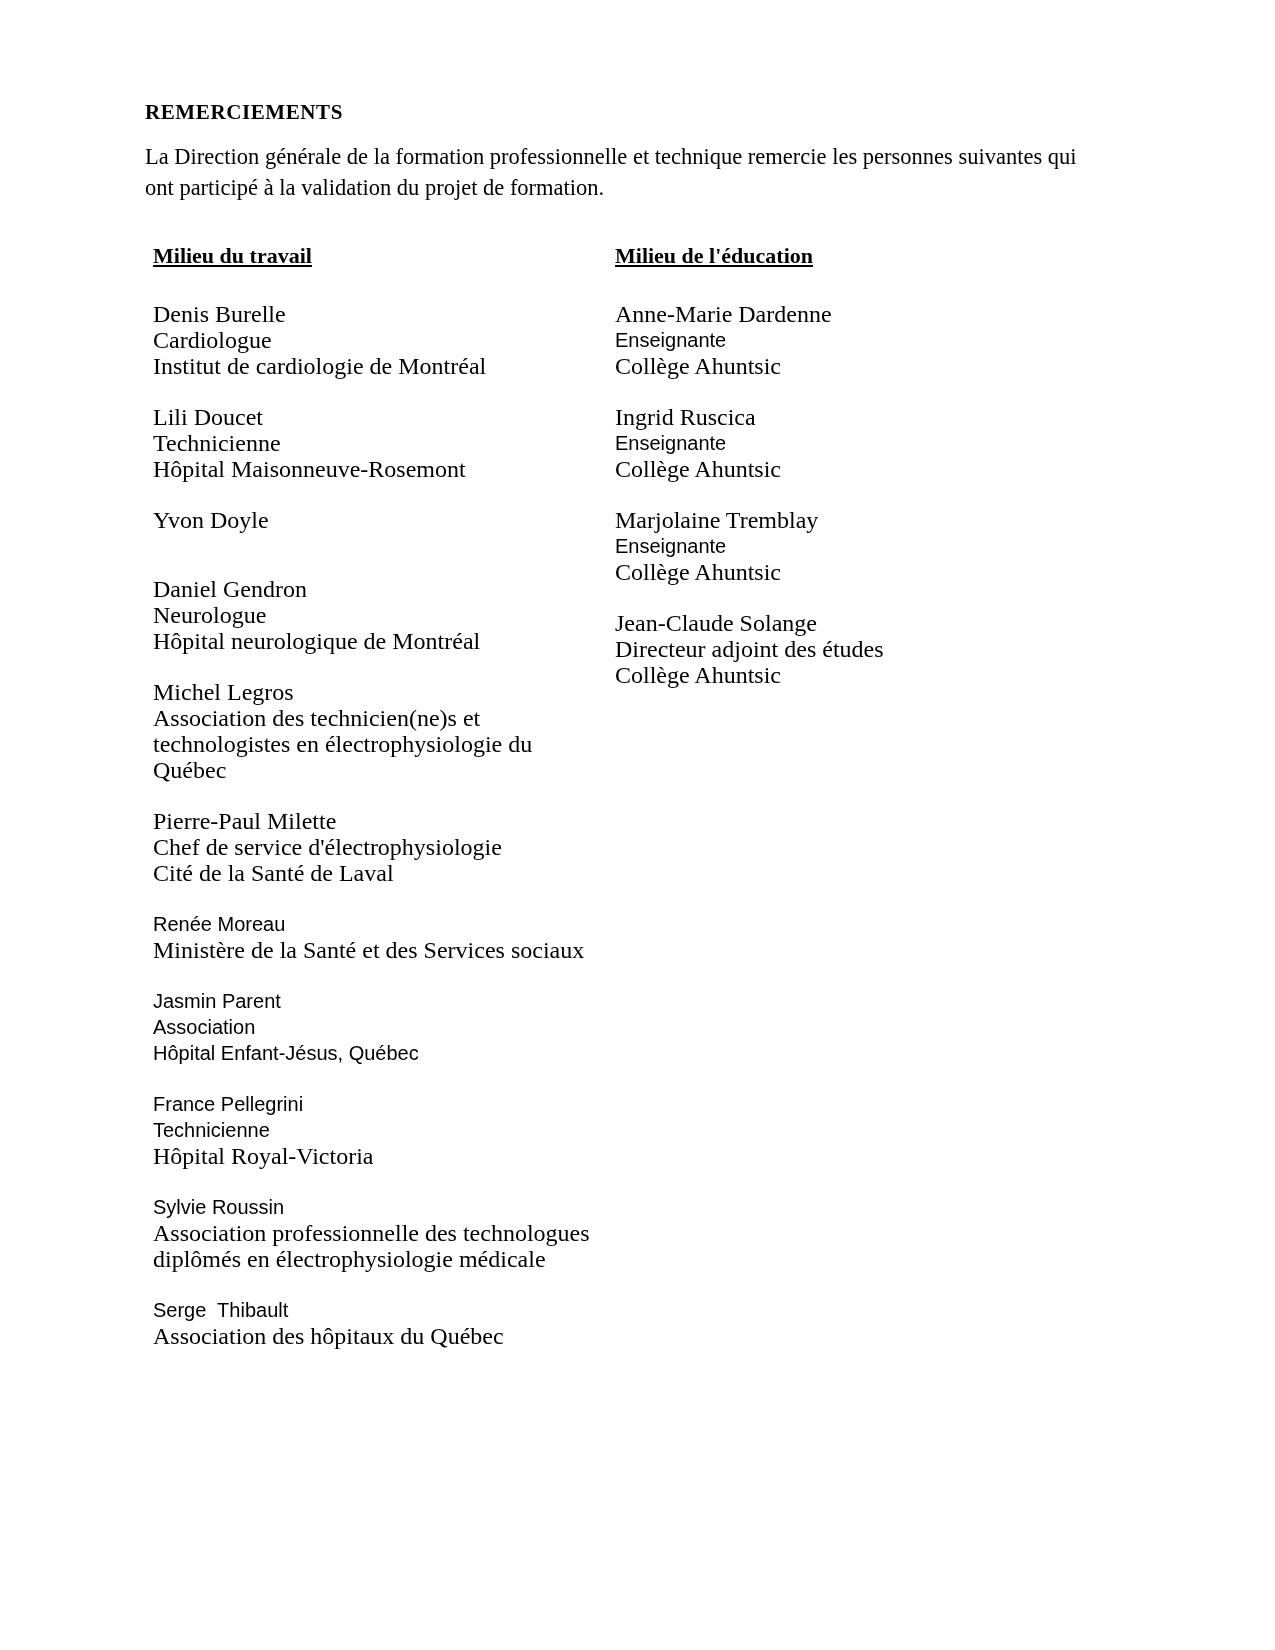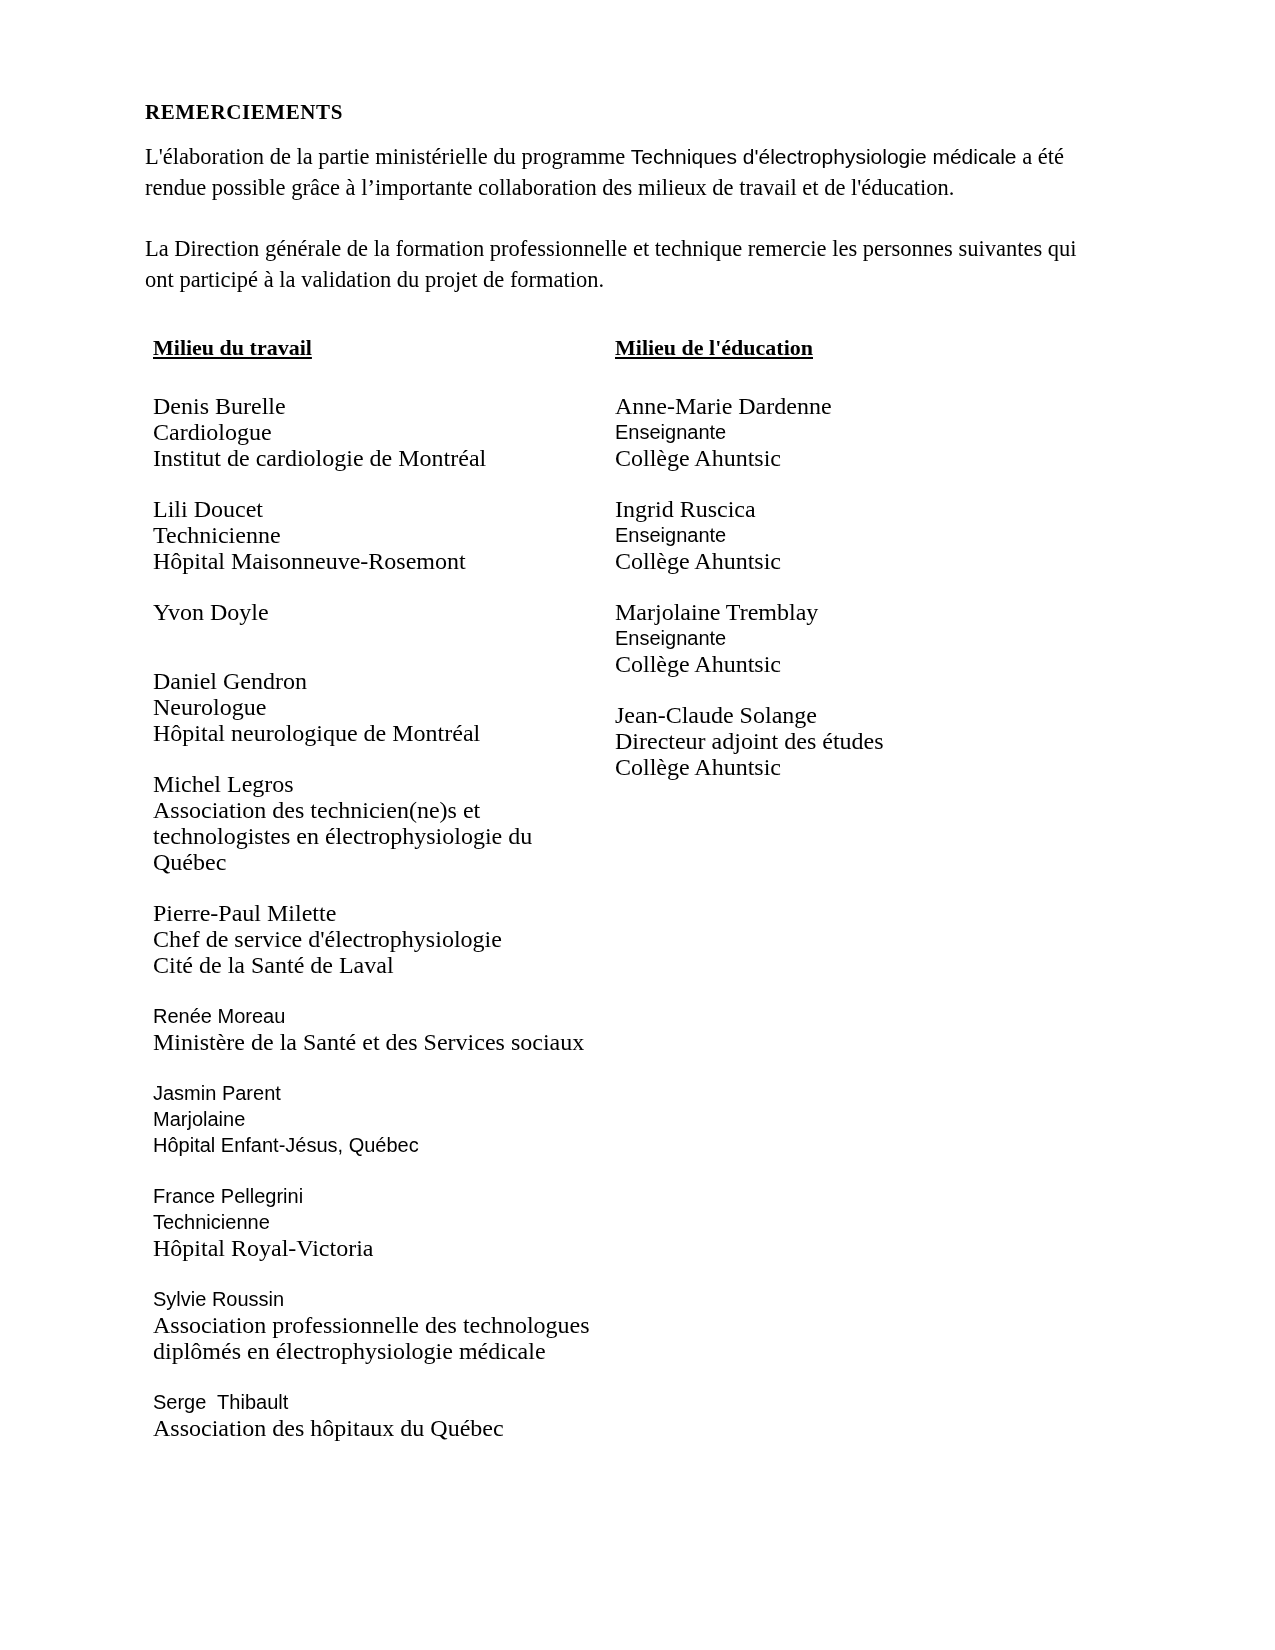--- a/index.html
+++ b/index.html
@@ -86,7 +86,6 @@
 
     <h1 class="doc-title">REMERCIEMENTS</h1>
 
-    <p class="para"><span>L'élaboration de la partie ministérielle du programme </span><span class="prog-title">Techniques d'électrophysiologie médicale</span><span> a été rendue possible grâce à l’importante collaboration des milieux de travail et de l'éducation.</span></p>
 
     <p class="para"><span>La Direction générale de la formation professionnelle et technique remercie les personnes suivantes qui ont participé à la validation du projet de formation.</span></p>
 

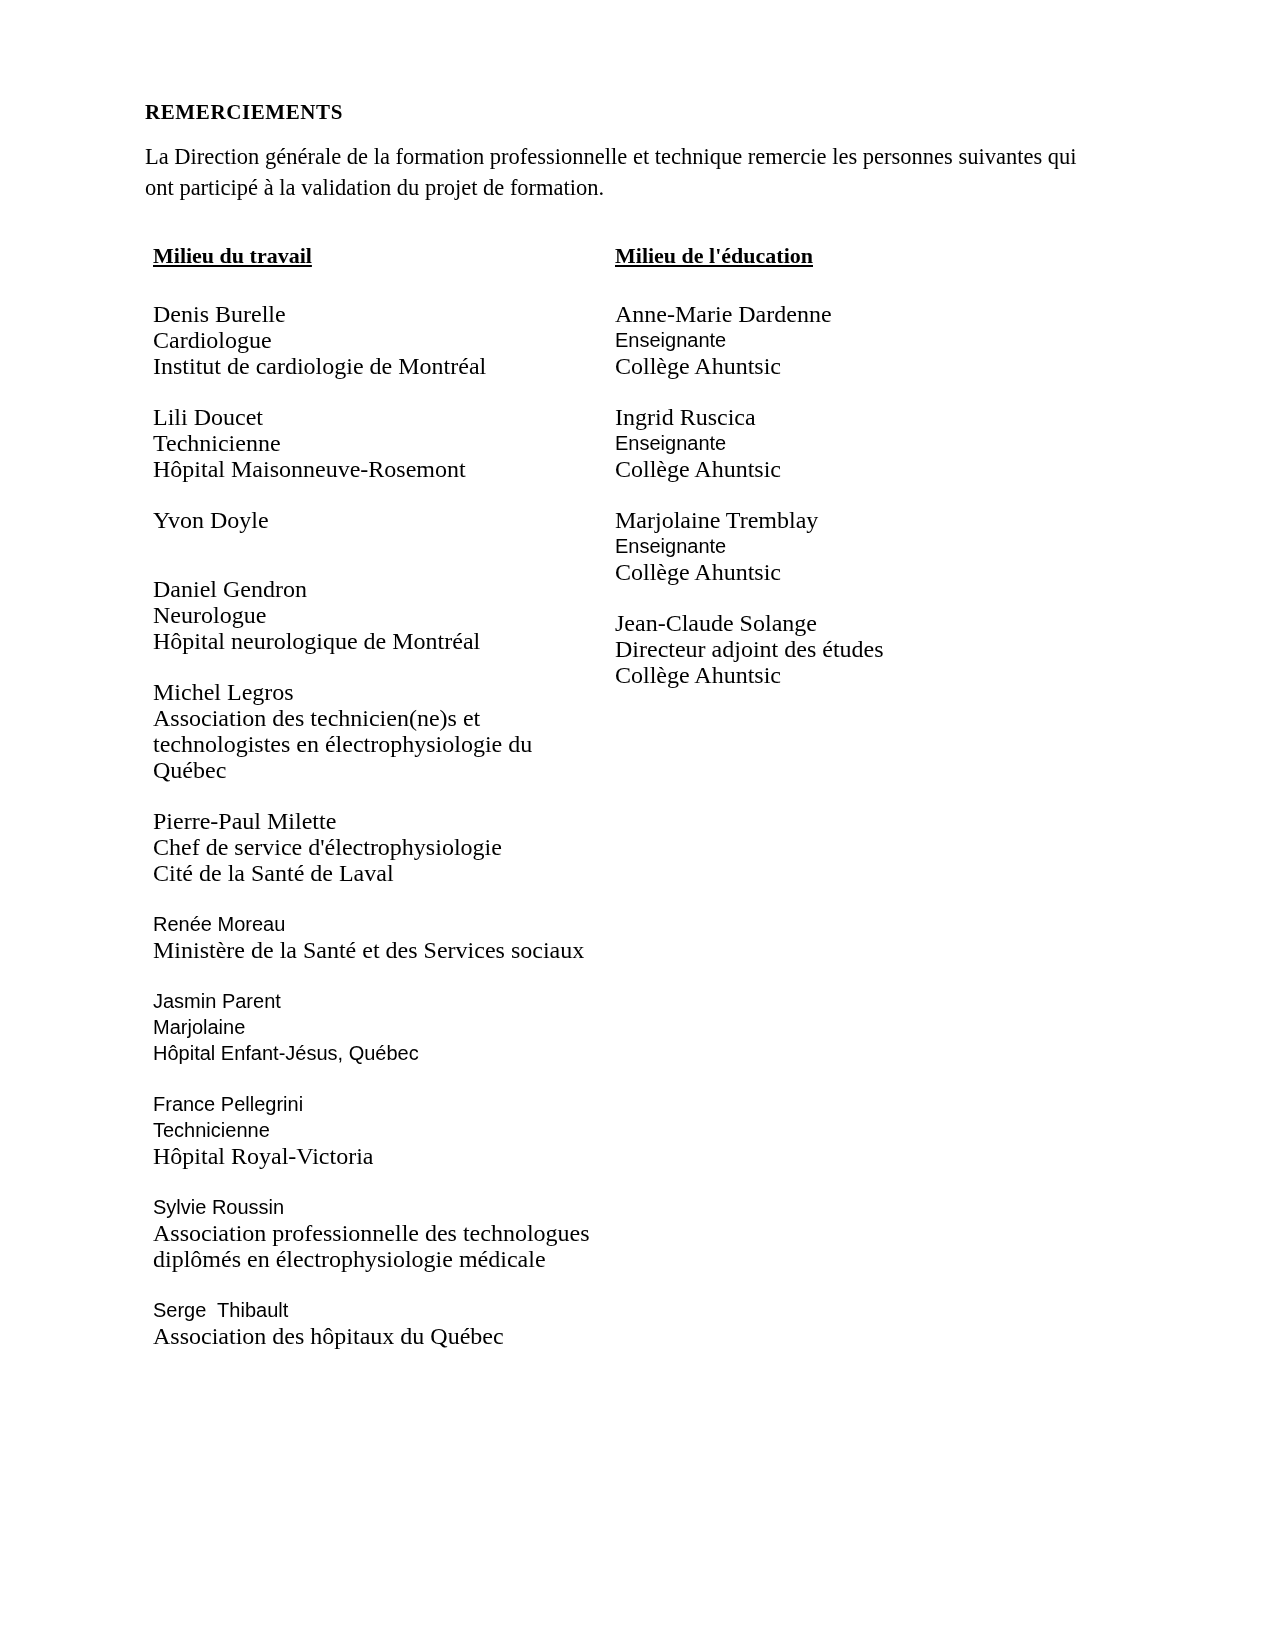--- a/index.html
+++ b/index.html
@@ -138,7 +138,7 @@
 
         <div class="entry">
           <div class="line sans">Jasmin Parent</div>
-          <div class="line sans">Marjolaine</div>
+          <div class="line sans">Association</div>
           <div class="line sans">Hôpital Enfant-Jésus, Québec</div>
         </div>
 

